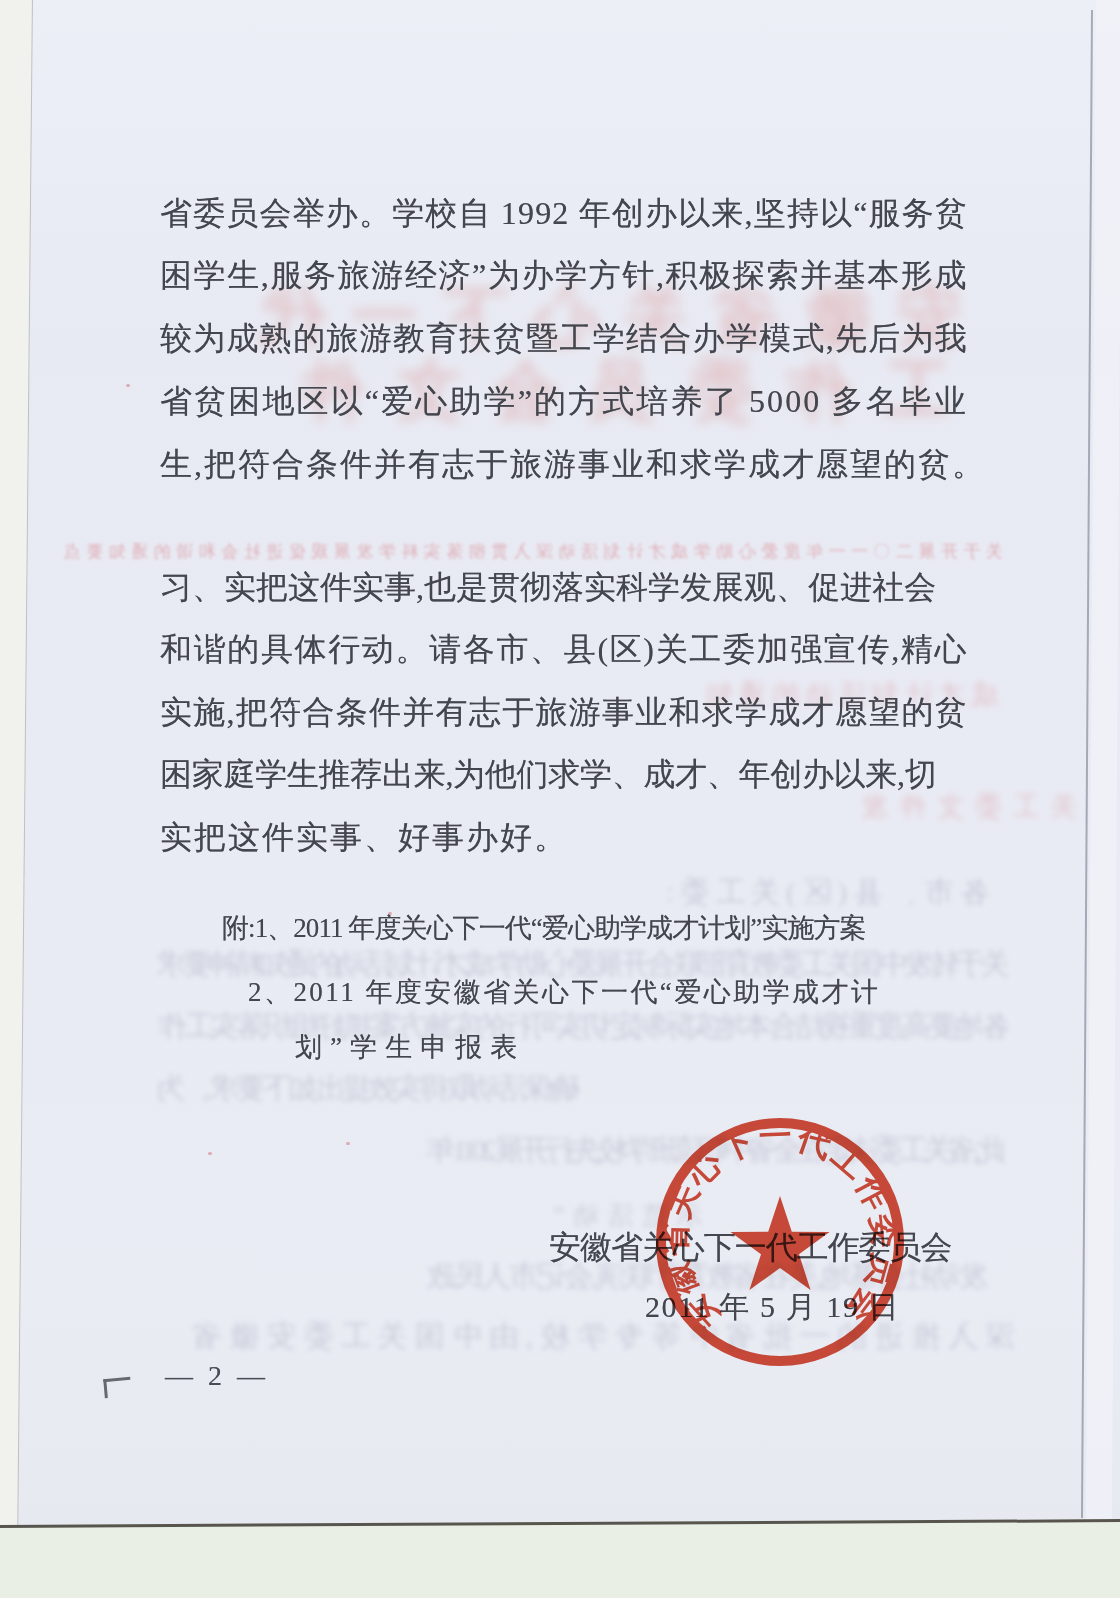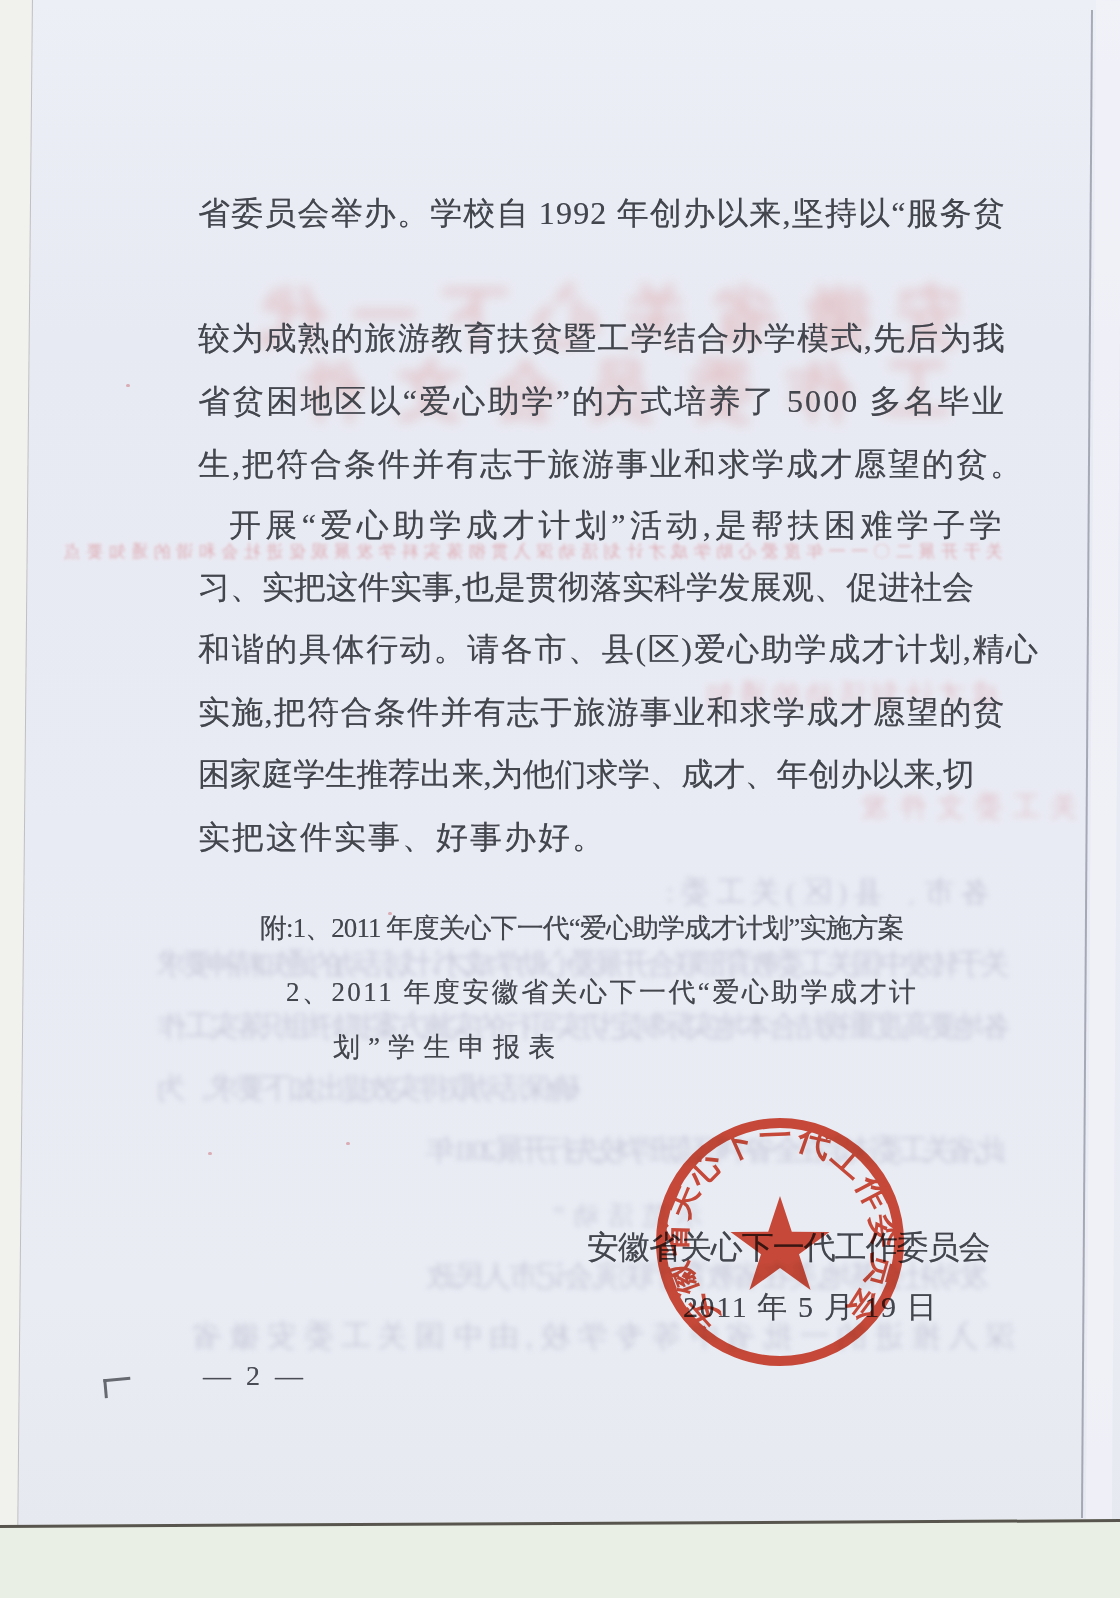--- a/index.html
+++ b/index.html
@@ -38,7 +38,6 @@
     position:absolute; white-space:nowrap; color:#44464e;
     font-size:32px; line-height:1.25; letter-spacing:2px;
     text-shadow:0 0 0.6px rgba(60,62,72,0.55);
-    margin-left:38px;
   }
   .attach{font-size:27px;}
   .pagenum{font-size:28px; color:#4a4c55;}

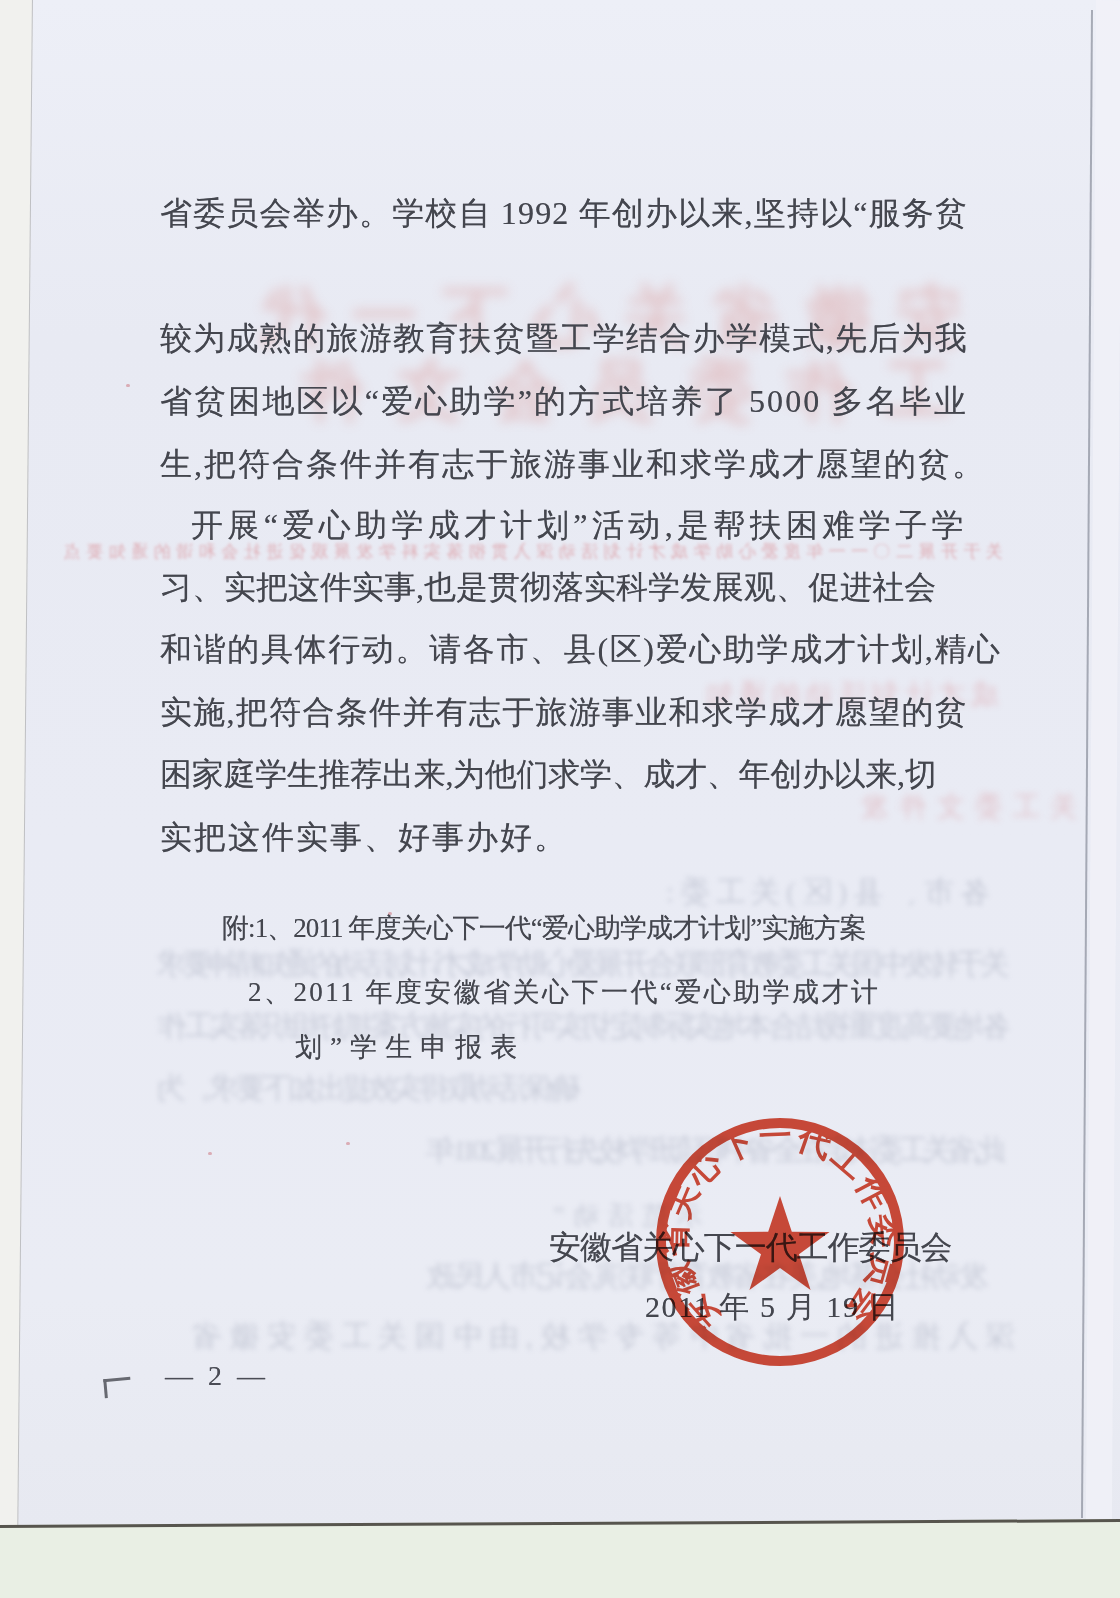--- a/index.html
+++ b/index.html
@@ -87,6 +87,7 @@
   <div class="ghost gray" style="top: 1316px; left: 185px; font-size: 30px; letter-spacing: 7.05042px;">深入推进的一批省中等专学校,由中国关工委安徽省</div>
 
   <div class="line" style="top: 193px; left: 160px; letter-spacing: 1.16853px;">省委员会举办。学校自 1992 年创办以来,坚持以“服务贫</div>
+  <div class="line" style="top: 255px; left: 160px; letter-spacing: 1.61125px;">困学生,服务旅游经济”为办学方针,积极探索并基本形成</div>
   <div class="line" style="top: 318px; left: 160px; letter-spacing: 1.28451px;">较为成熟的旅游教育扶贫暨工学结合办学模式,先后为我</div>
   <div class="line" style="top: 381px; left: 160px; letter-spacing: 2.13079px;">省贫困地区以“爱心助学”的方式培养了 5000 多名毕业</div>
   <div class="line" style="top:444px; left:160px;">生,把符合条件并有志于旅游事业和求学成才愿望的贫。</div>

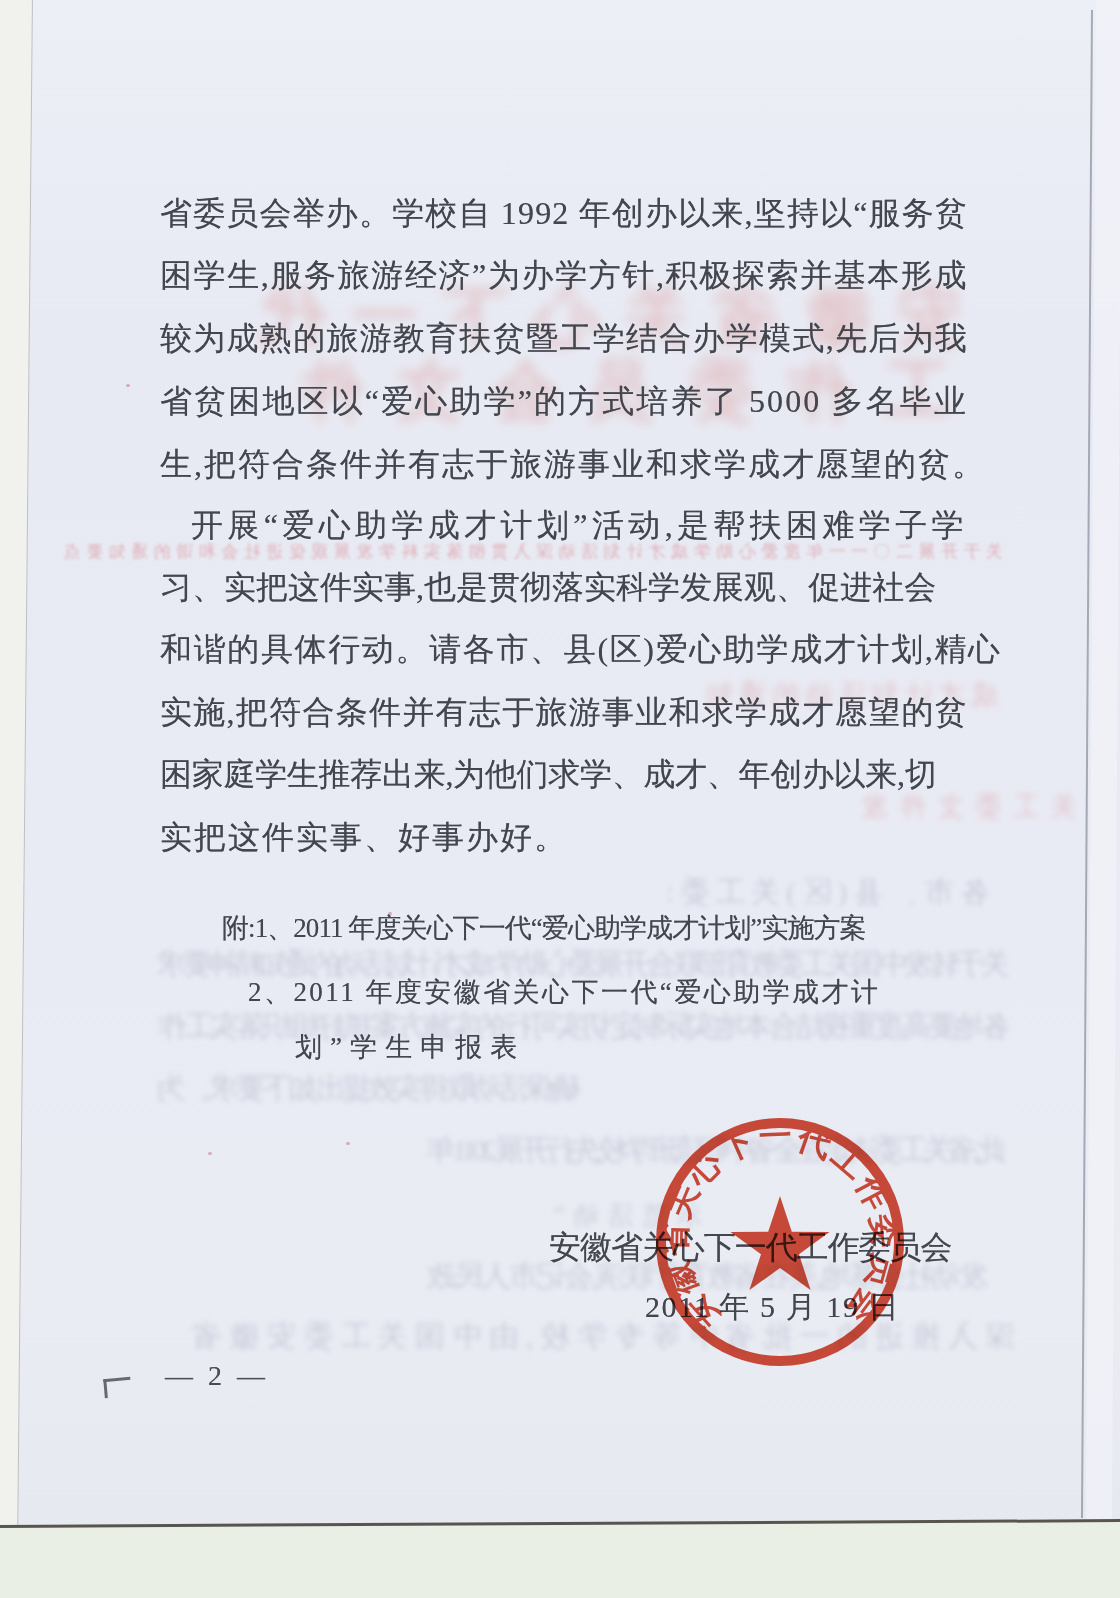--- a/index.html
+++ b/index.html
@@ -91,7 +91,6 @@
   <div class="line" style="top: 318px; left: 160px; letter-spacing: 1.28451px;">较为成熟的旅游教育扶贫暨工学结合办学模式,先后为我</div>
   <div class="line" style="top: 381px; left: 160px; letter-spacing: 2.13079px;">省贫困地区以“爱心助学”的方式培养了 5000 多名毕业</div>
   <div class="line" style="top:444px; left:160px;">生,把符合条件并有志于旅游事业和求学成才愿望的贫。</div>
-  <div class="line" style="top: 505px; left: 191px; letter-spacing: 4.37286px;">开展“爱心助学成才计划”活动,是帮扶困难学子学</div>
   <div class="line" style="top: 567px; left: 160px; letter-spacing: 0.00625px;">习、实把这件实事,也是贯彻落实科学发展观、促进社会</div>
   <div class="line" style="top: 629px; left: 160px; letter-spacing: 1.645px;">和谐的具体行动。请各市、县(区)爱心助学成才计划,精心</div>
   <div class="line" style="top: 692px; left: 160px; letter-spacing: 1.28451px;">实施,把符合条件并有志于旅游事业和求学成才愿望的贫</div>

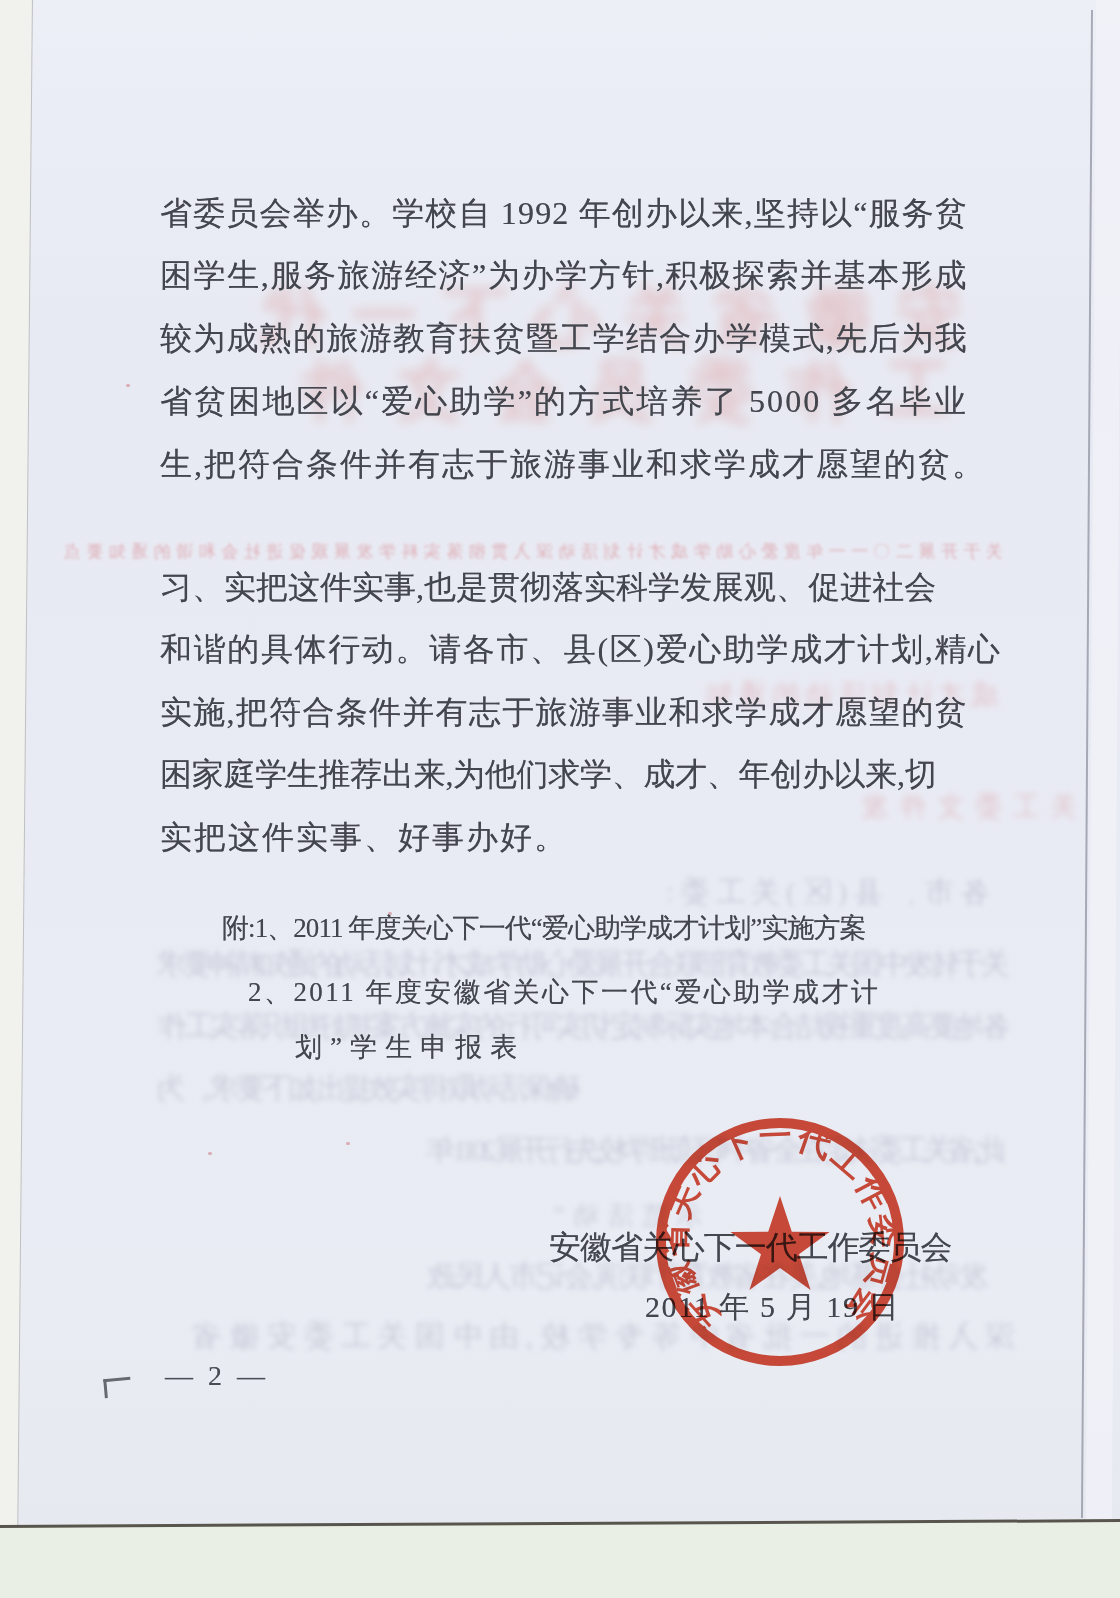--- a/index.html
+++ b/index.html
@@ -92,7 +92,7 @@
   <div class="line" style="top: 381px; left: 160px; letter-spacing: 2.13079px;">省贫困地区以“爱心助学”的方式培养了 5000 多名毕业</div>
   <div class="line" style="top:444px; left:160px;">生,把符合条件并有志于旅游事业和求学成才愿望的贫。</div>
   <div class="line" style="top: 567px; left: 160px; letter-spacing: 0.00625px;">习、实把这件实事,也是贯彻落实科学发展观、促进社会</div>
-  <div class="line" style="top: 629px; left: 160px; letter-spacing: 1.645px;">和谐的具体行动。请各市、县(区)爱心助学成才计划,精心</div>
+  <div class="line" style="top: 629px; left: 160px; letter-spacing: 1.645px;">和谐的具体行动。请各市、县(区)关工委加强宣传,精心</div>
   <div class="line" style="top: 692px; left: 160px; letter-spacing: 1.28451px;">实施,把符合条件并有志于旅游事业和求学成才愿望的贫</div>
   <div class="line" style="top: 754px; left: 160px; letter-spacing: -0.290266px;">困家庭学生推荐出来,为他们求学、成才、年创办以来,切</div>
   <div class="line" style="top:817px; left:160px;">实把这件实事、好事办好。</div>

